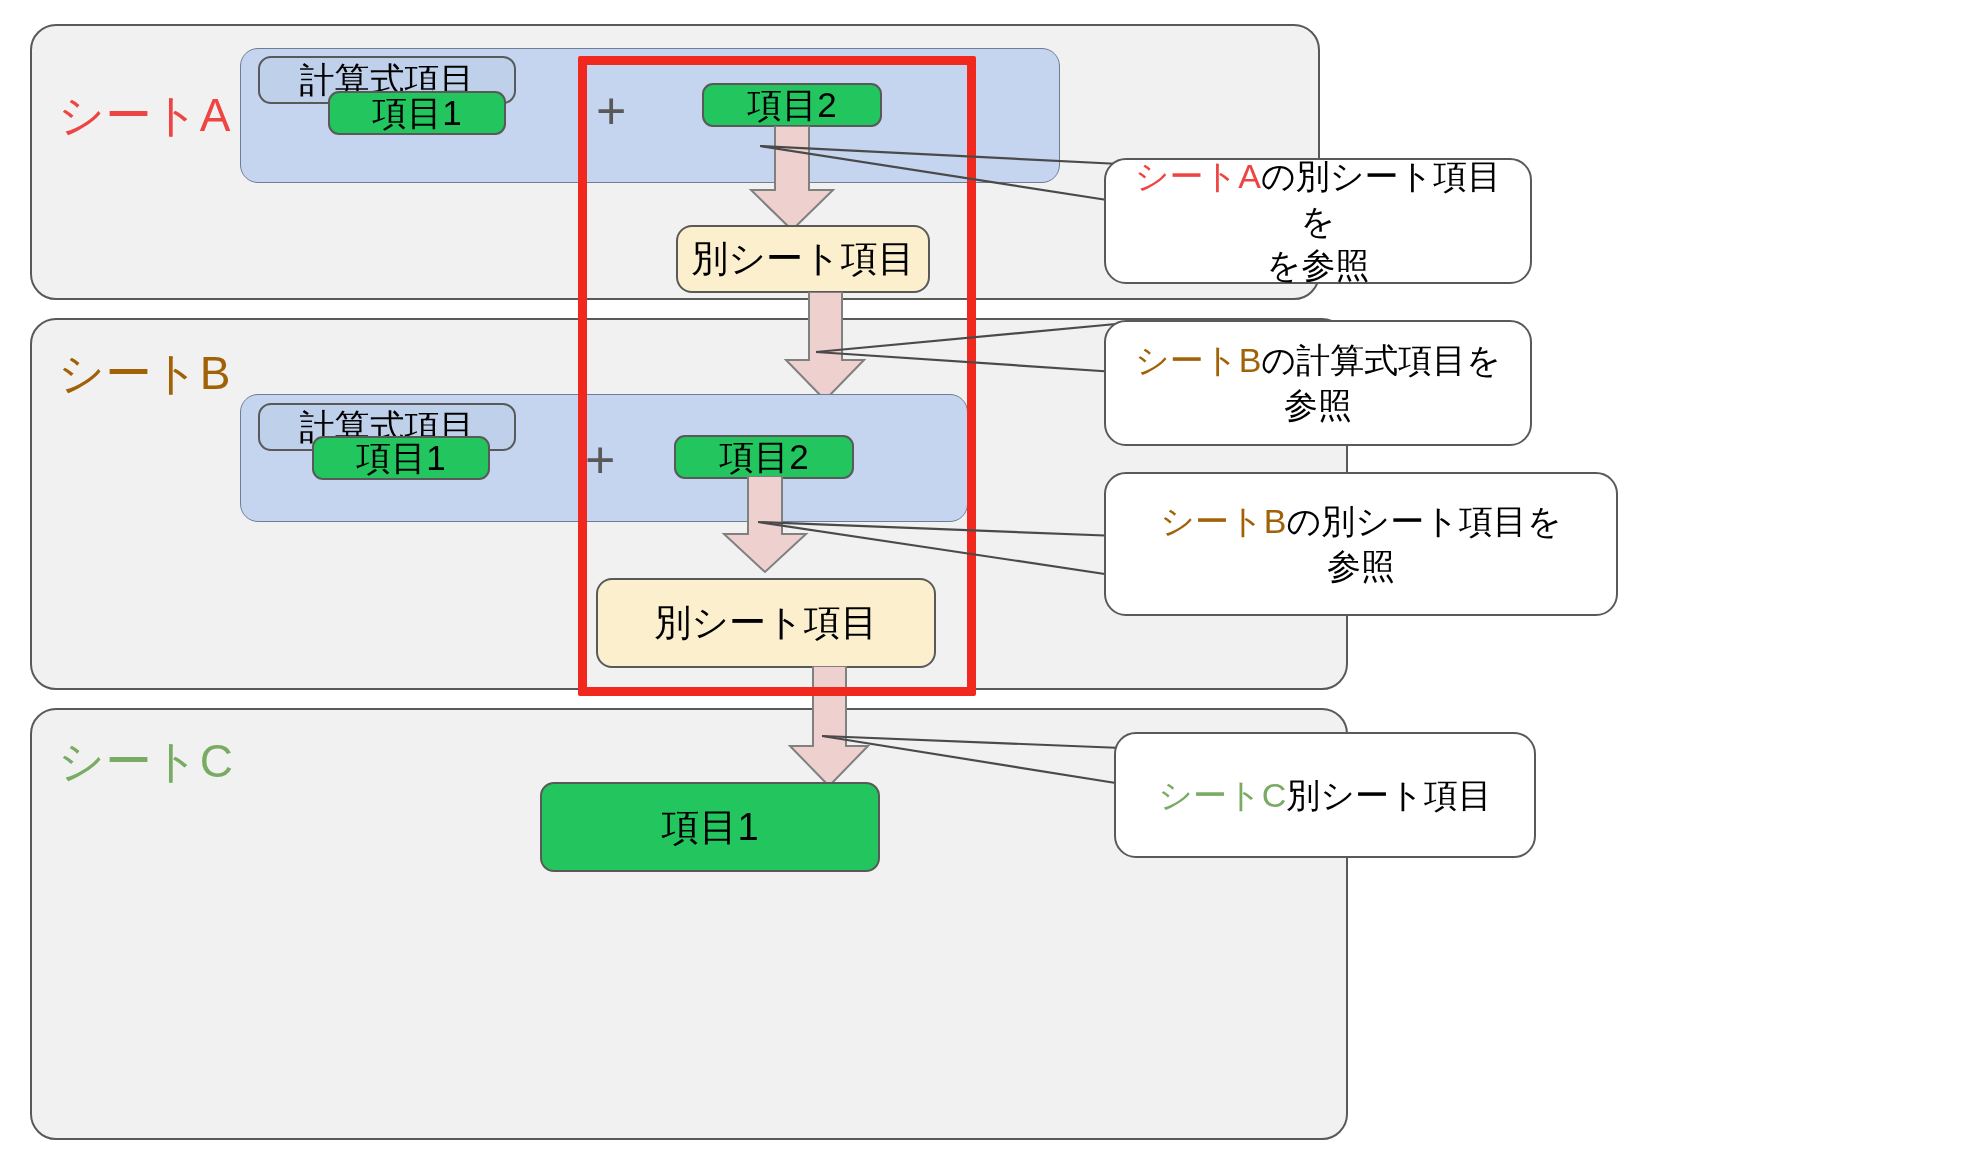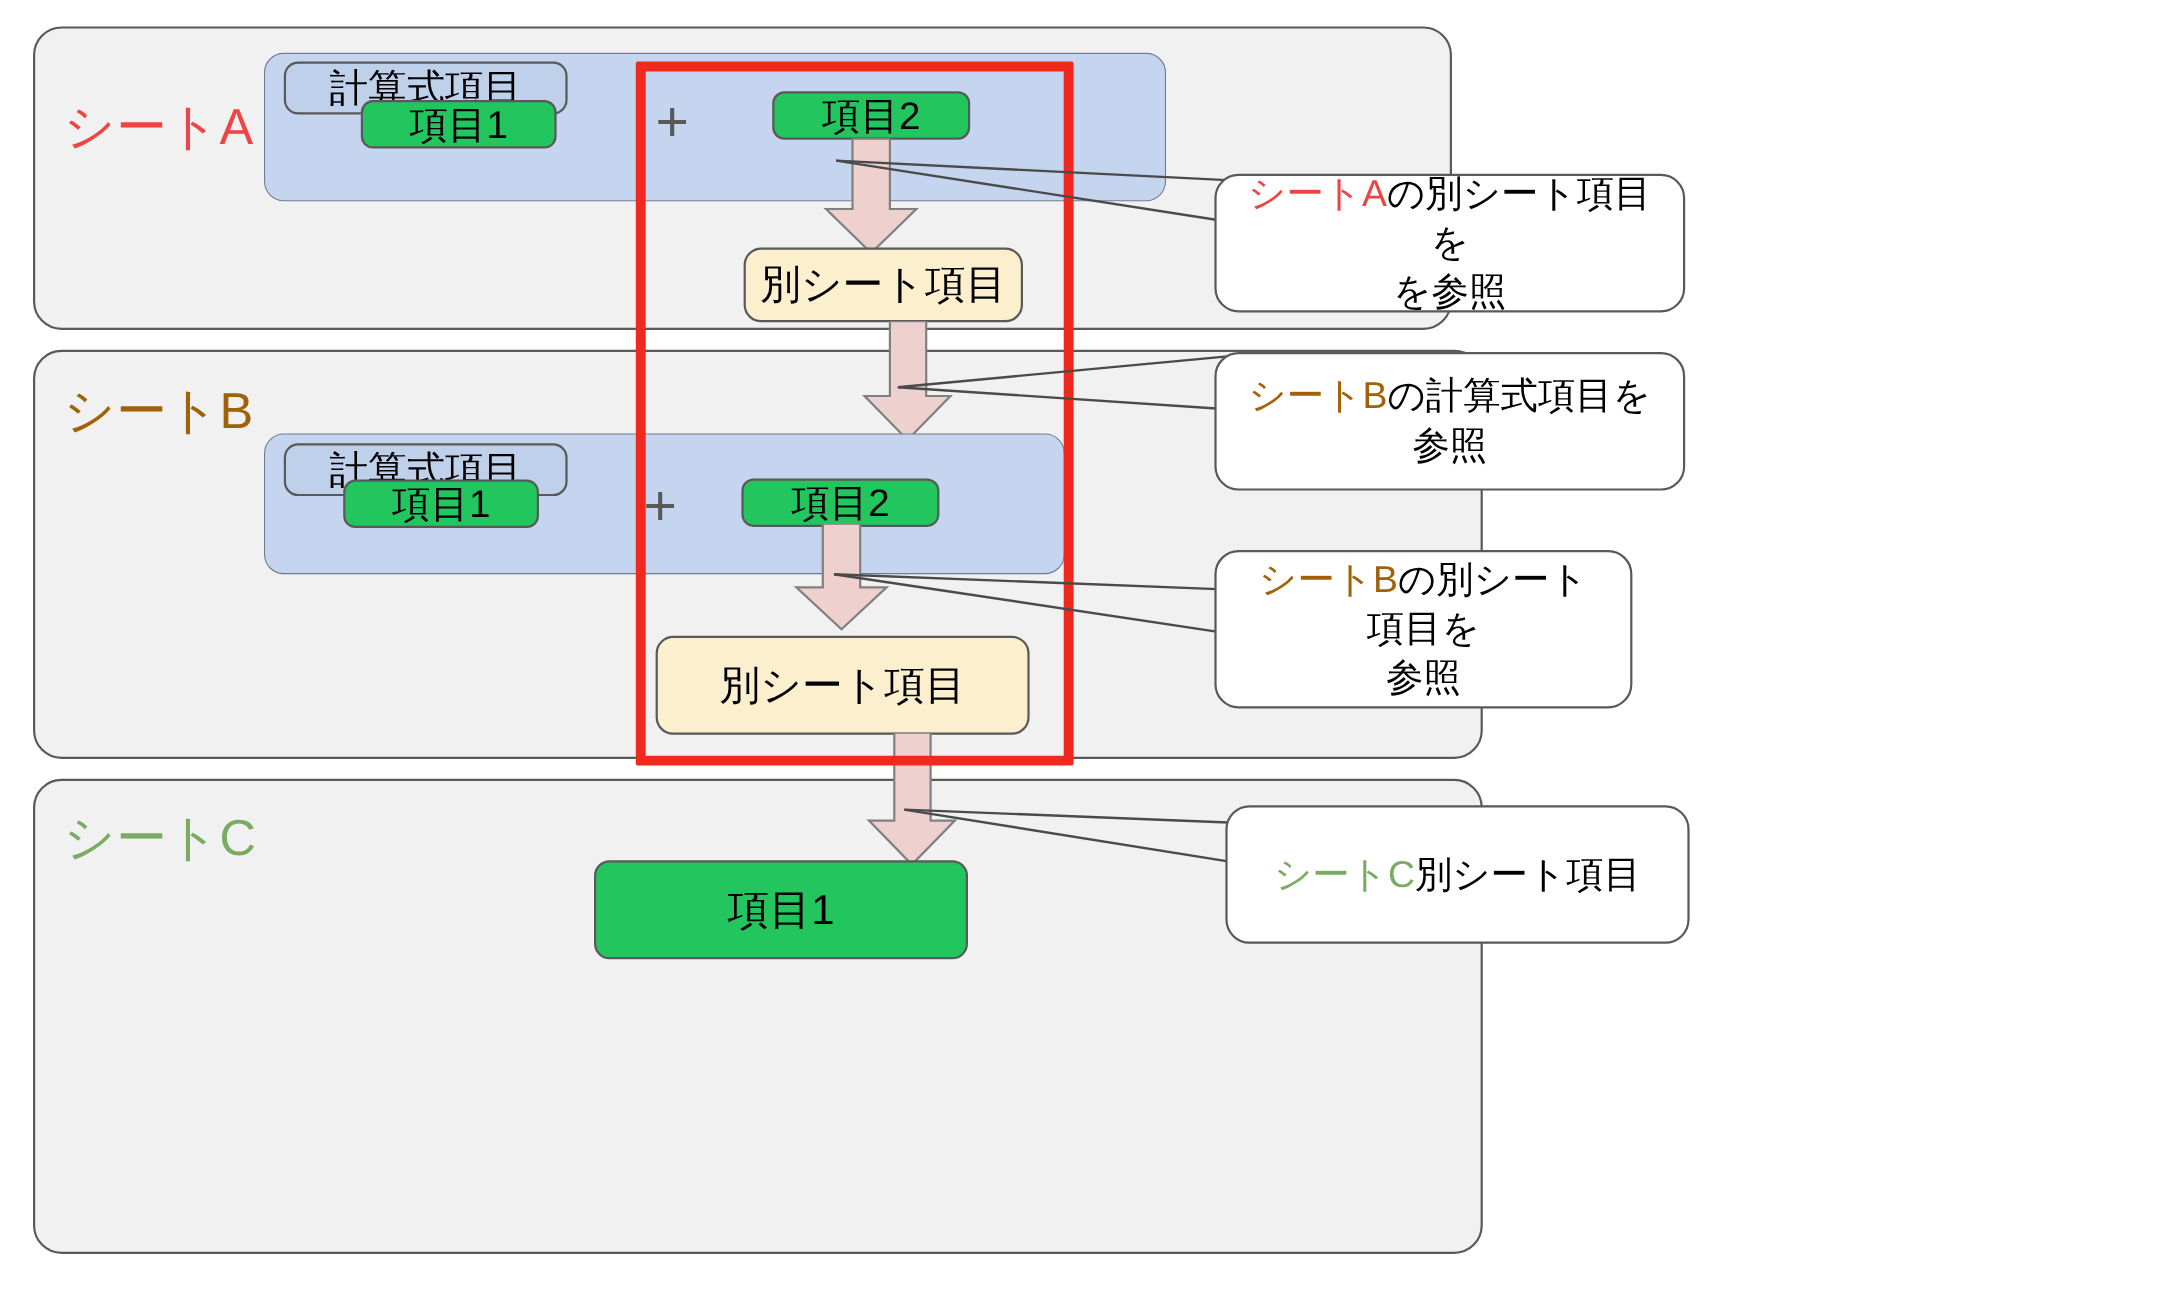--- a/index.html
+++ b/index.html
@@ -211,7 +211,7 @@
     </span>
   </div>
 
-  <div class="callout" style="left:1104px; top:500px; width:380px; height:144px;">
+  <div class="callout" style="left:1104px; top:472px; width:514px; height:144px;">
     <span>
       <span class="hl sheetB-color">シートB</span><span>の別シート項目を</span><br>
       <span>参照</span>

